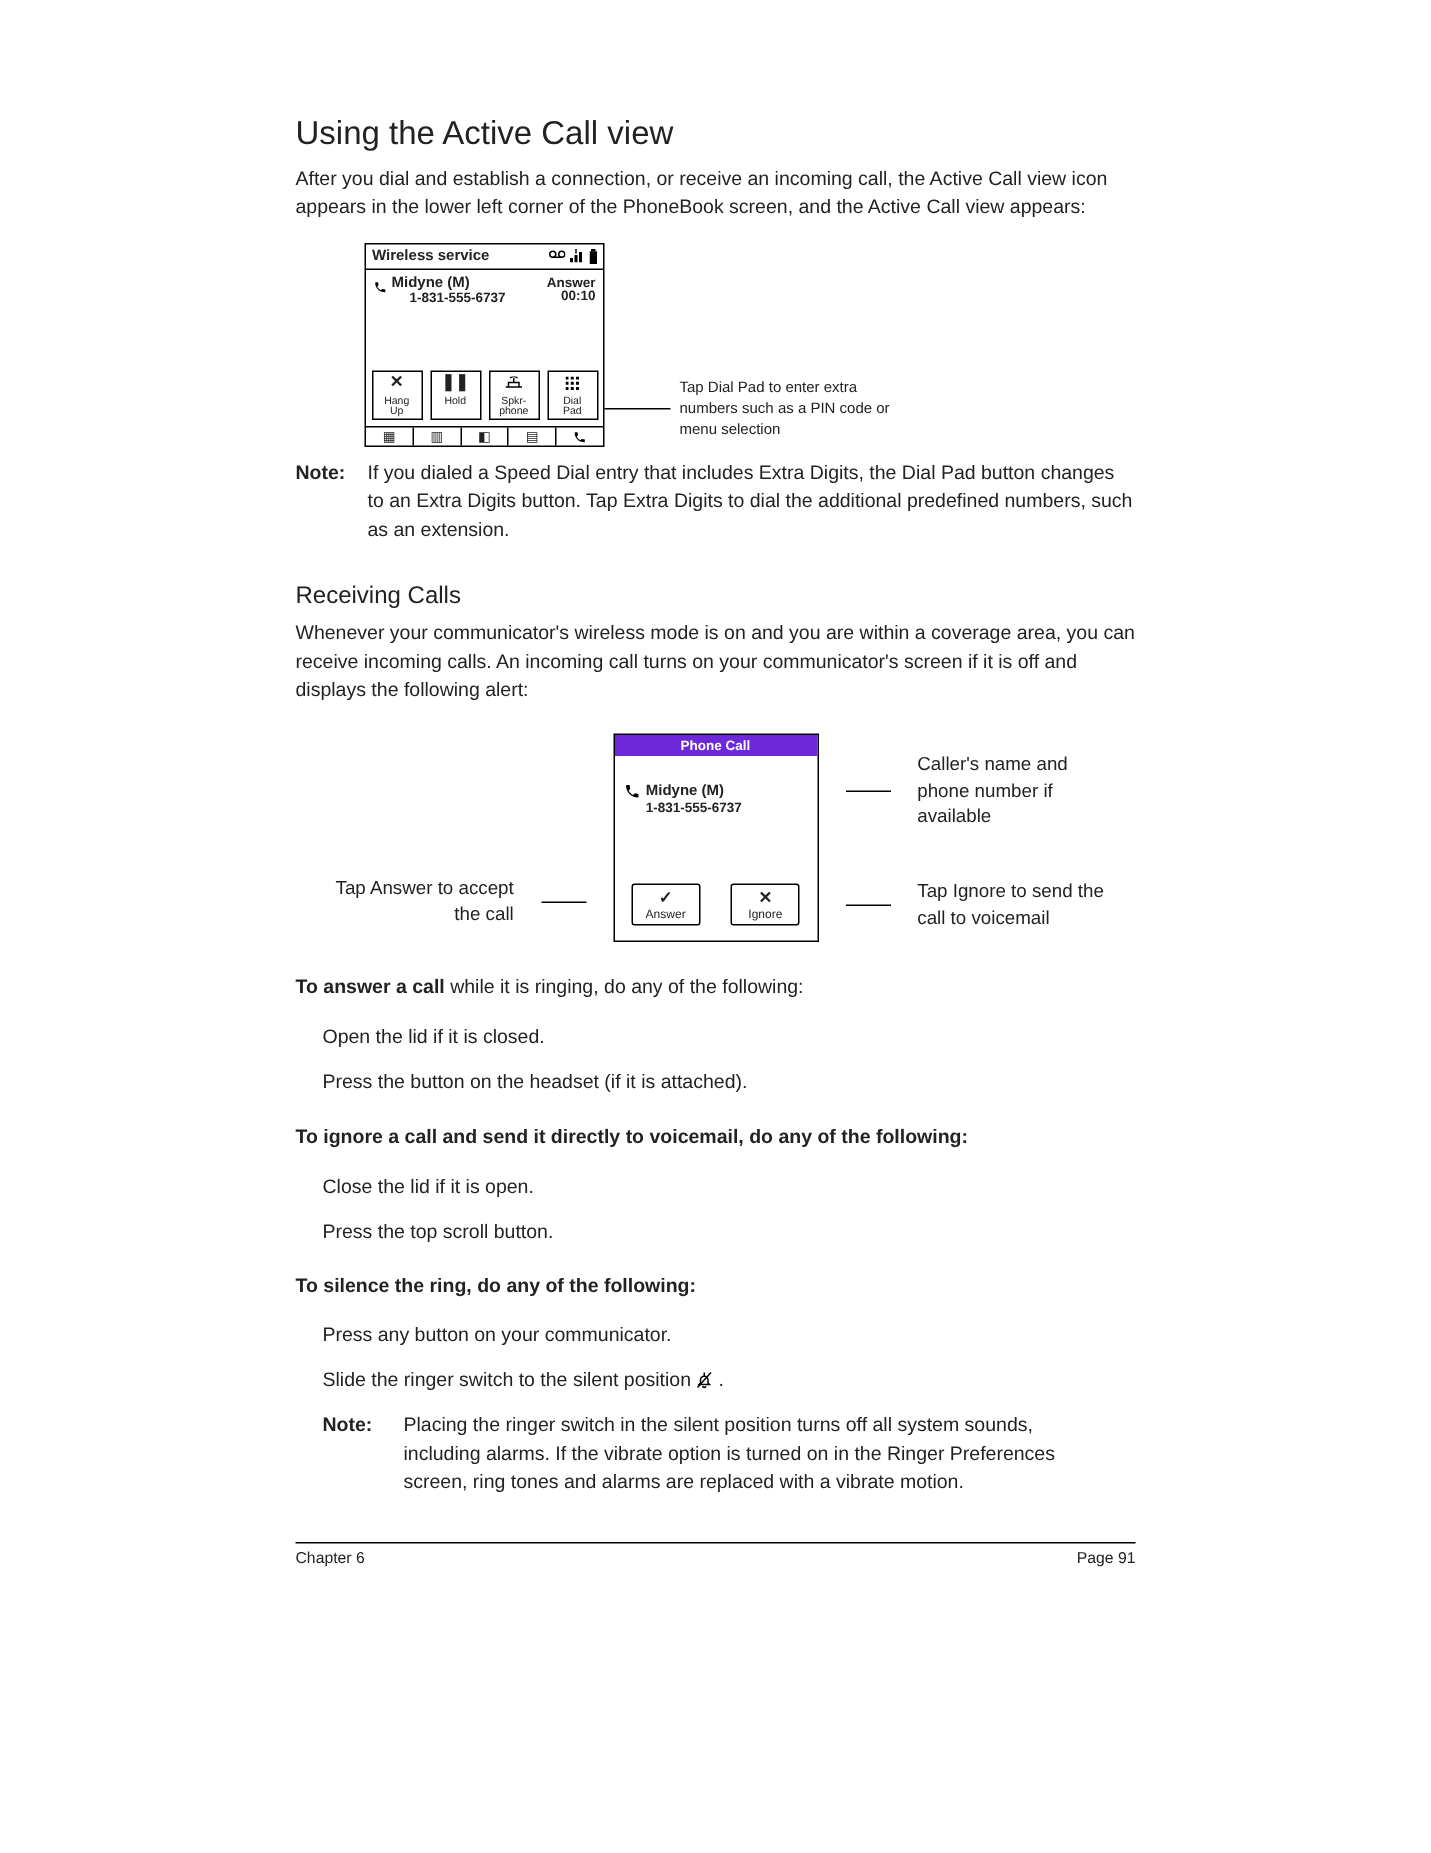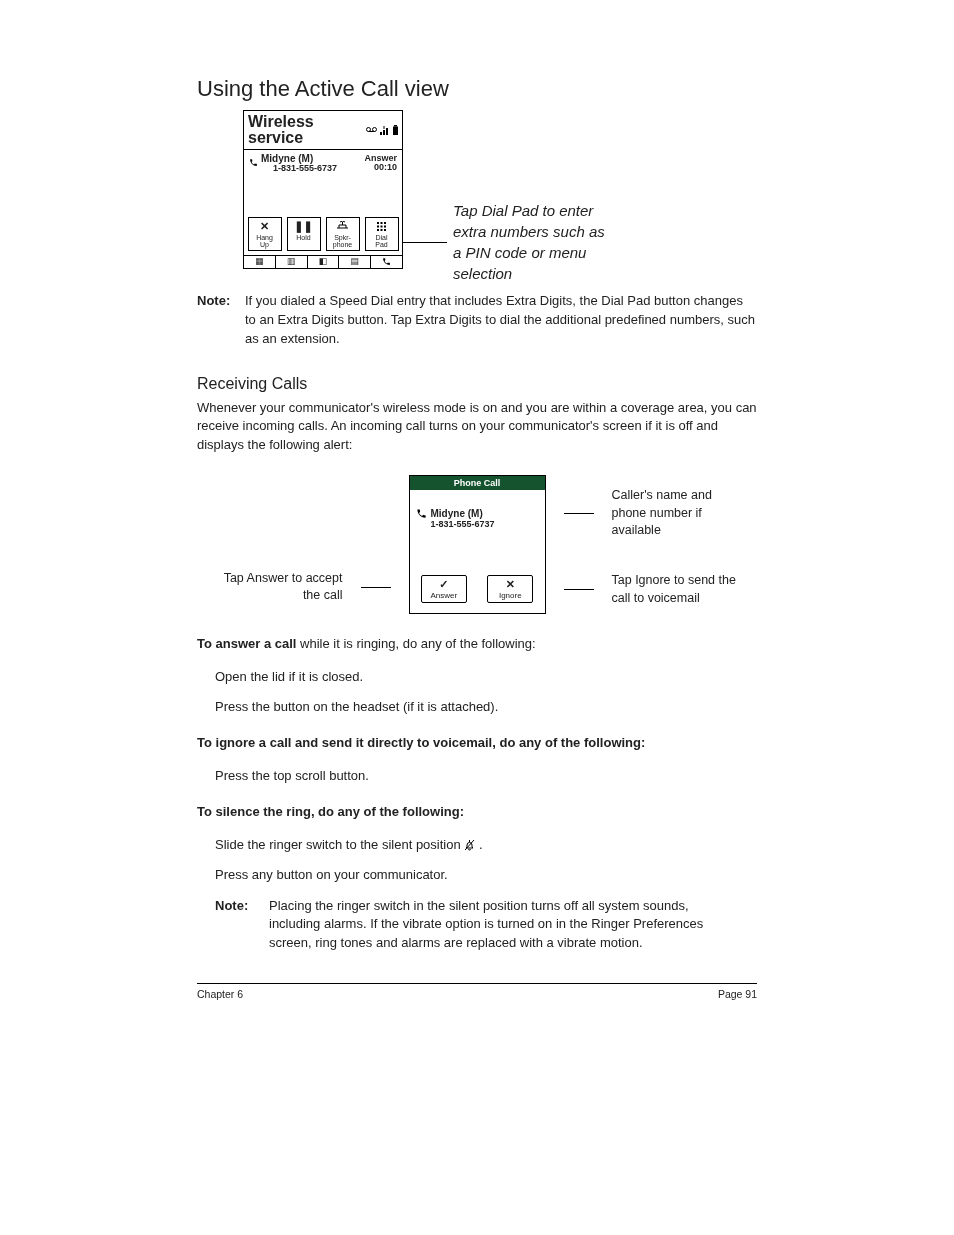--- a/index.html
+++ b/index.html
@@ -212,6 +212,7 @@
 <div class="page">
 
   <h1>Using the Active Call view</h1>
+  <p>After you dial and establish a connection, or receive an incoming call, the Active Call view icon appears in the lower left corner of the PhoneBook screen, and the Active Call view appears:</p>
 
   <div class="fig1">
     <div class="device">

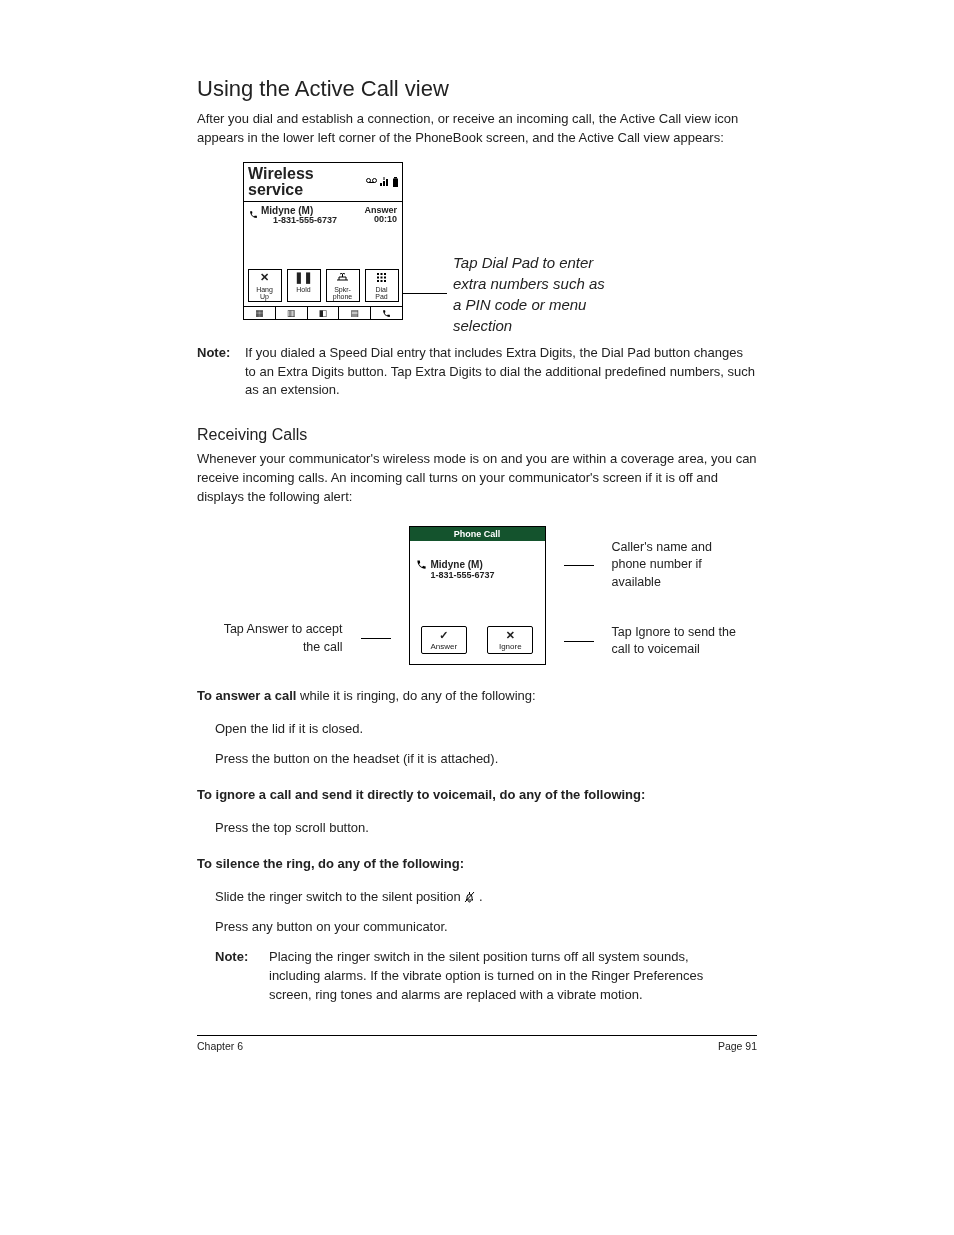--- a/index.html
+++ b/index.html
@@ -81,7 +81,7 @@
     padding: 3px 4px 3px 4px;
     border-bottom: 1px solid #000;
   }
-  .dev-head .title { font-weight: bold; font-size: 16px; }
+  .dev-head .title { font-weight: bold; font-size: 10px; }
   .dev-head .icons { display: flex; gap: 3px; align-items: center; }
   .voicemail-ico { font-weight: bold; }
   .signal-ico svg, .battery-ico svg { display:block; }

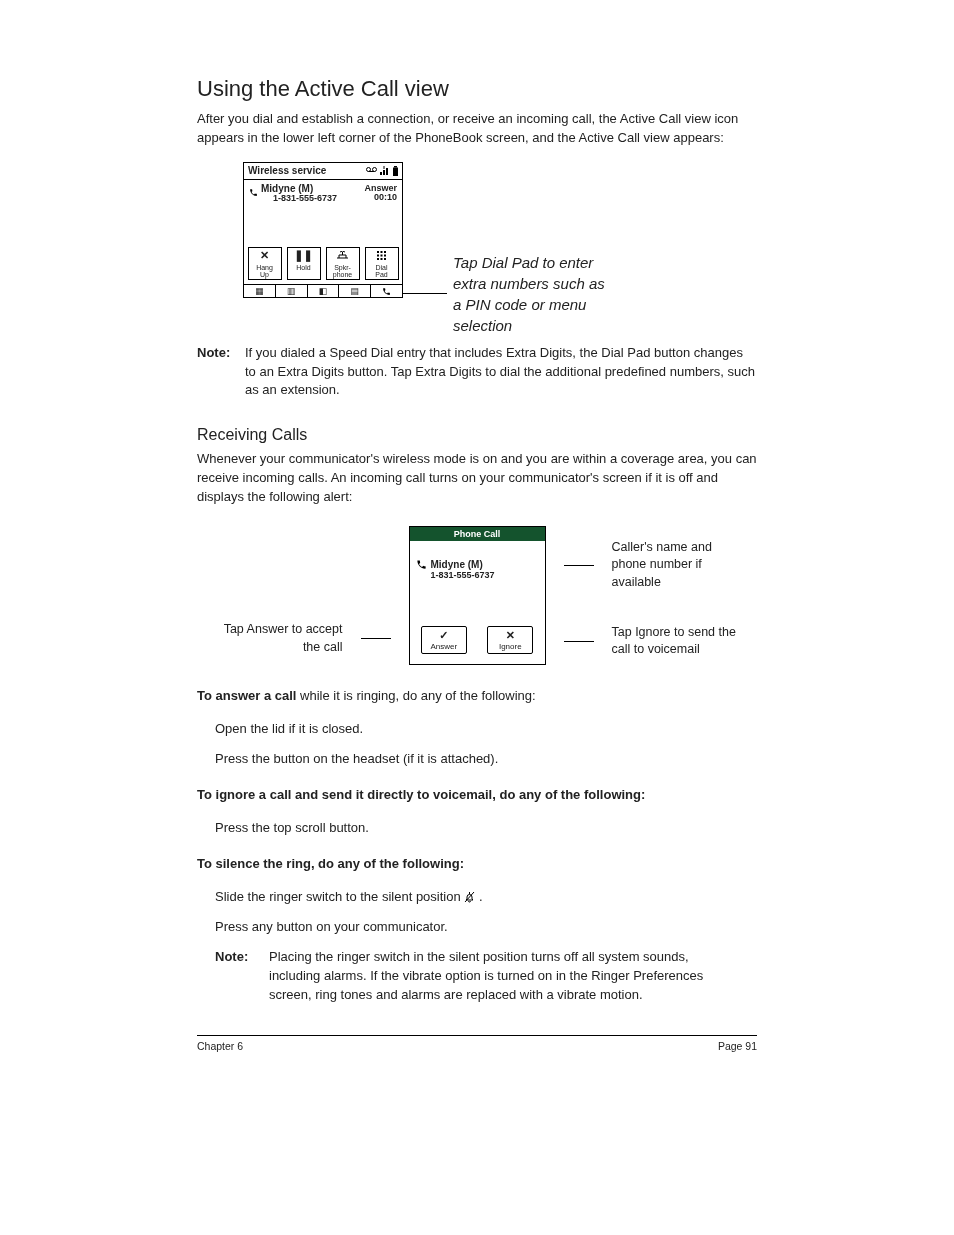--- a/index.html
+++ b/index.html
@@ -134,11 +134,10 @@
     background:#000;
   }
   .callout1 .text {
-    font-size: 15px;
+    font-size: 10px;
     line-height:1.4;
     margin-left:6px;
     width: 160px;
-    font-style: italic;
   }
 
   

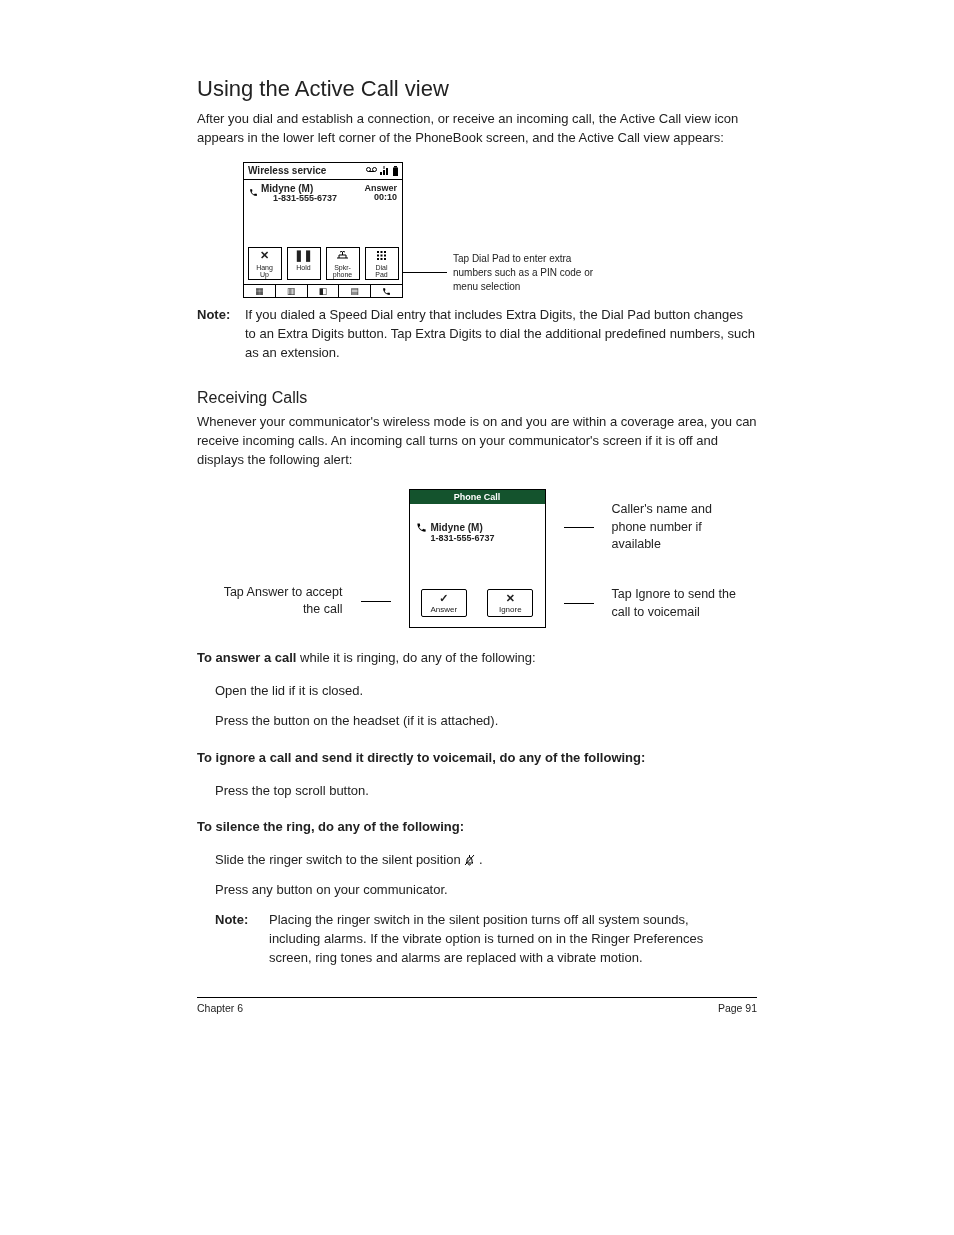--- a/index.html
+++ b/index.html
@@ -154,7 +154,7 @@
     font-size:9px;
   }
   .inc-head {
-    background:#14532d; color:#fff;
+    background:#6d28d9; color:#fff;
     text-align:center;
     font-weight:bold;
     padding:2px 0;

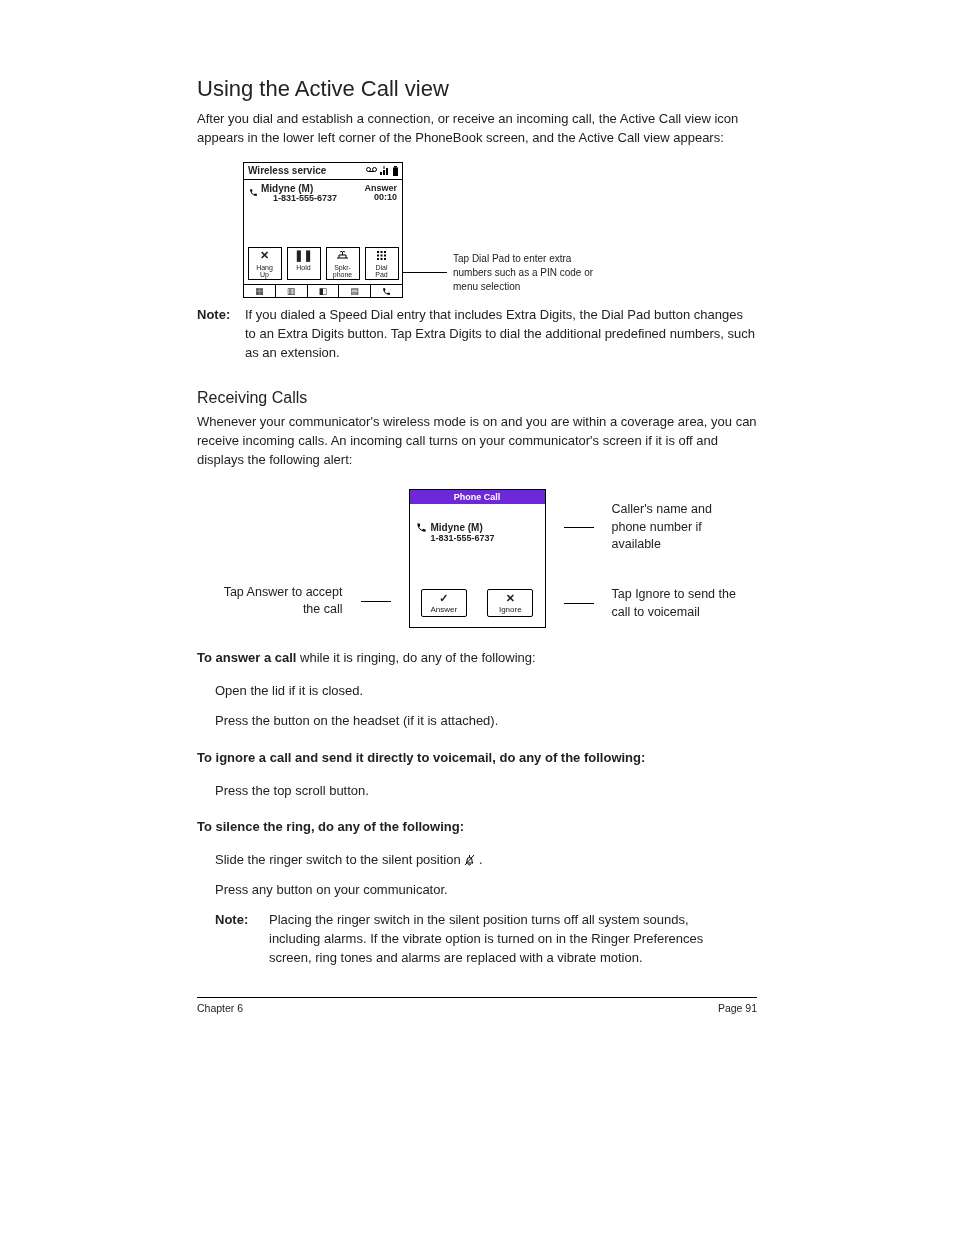--- a/index.html
+++ b/index.html
@@ -381,6 +381,7 @@
 
   <p class="lead-bold">To ignore a call and send it directly to voicemail, do any of the following:</p>
   <ul class="steps">
+    <li>Close the lid if it is open.</li>
     <li>Press the top scroll button.</li>
   </ul>
 

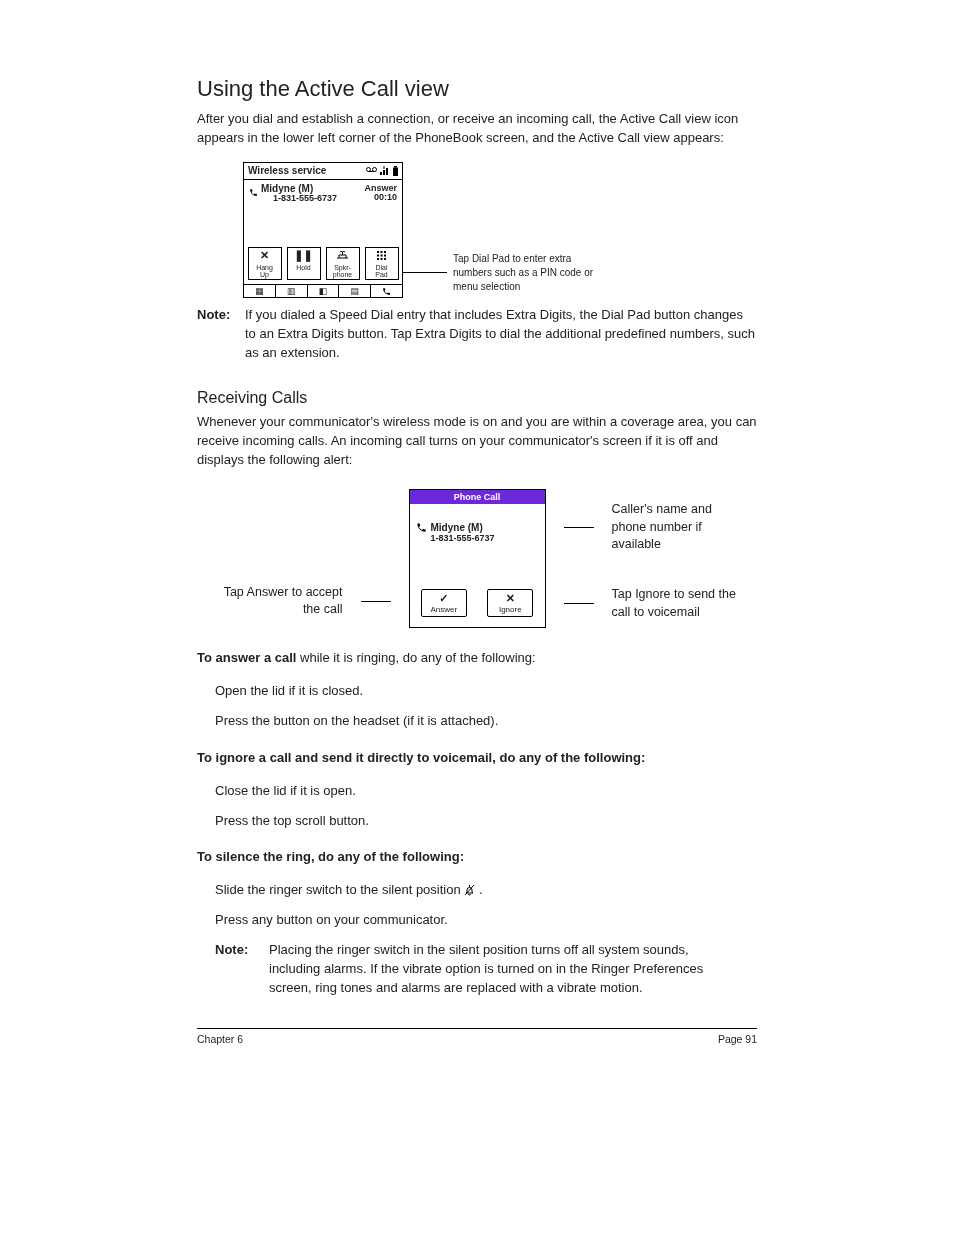--- a/index.html
+++ b/index.html
@@ -387,6 +387,7 @@
 
   <p class="lead-bold">To silence the ring, do any of the following:</p>
   <ul class="steps">
+    <li>Press any button on your communicator.</li>
     <li>
       <span>Slide the ringer switch to the silent position </span>
       <span>
@@ -396,7 +397,6 @@
           </svg>
       </span><span>.</span>
     </li>
-    <li>Press any button on your communicator.</li>
     <li>
       <div class="note-row indent-note" style="margin:0">
         <div class="label">Note:</div>

